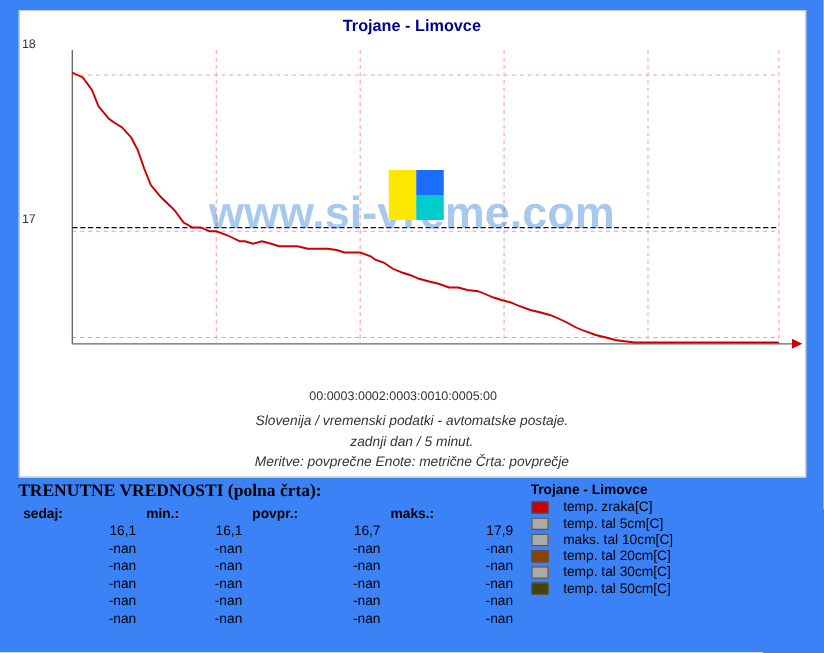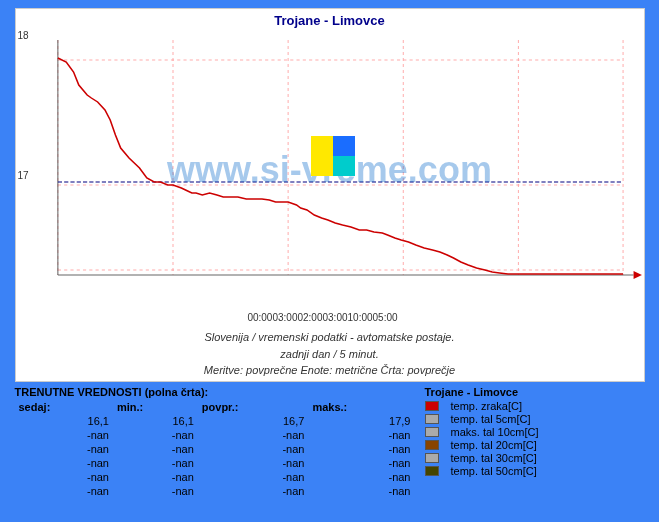--- a/index.html
+++ b/index.html
@@ -154,8 +154,9 @@
     }
     .section-header {
       font-weight: bold;
-      font-size: 11px;
+      font-size: 14px;
       margin-bottom: 2px;
+      font-family: Liberation Serif, serif;
     }
   </style>
 </head>

